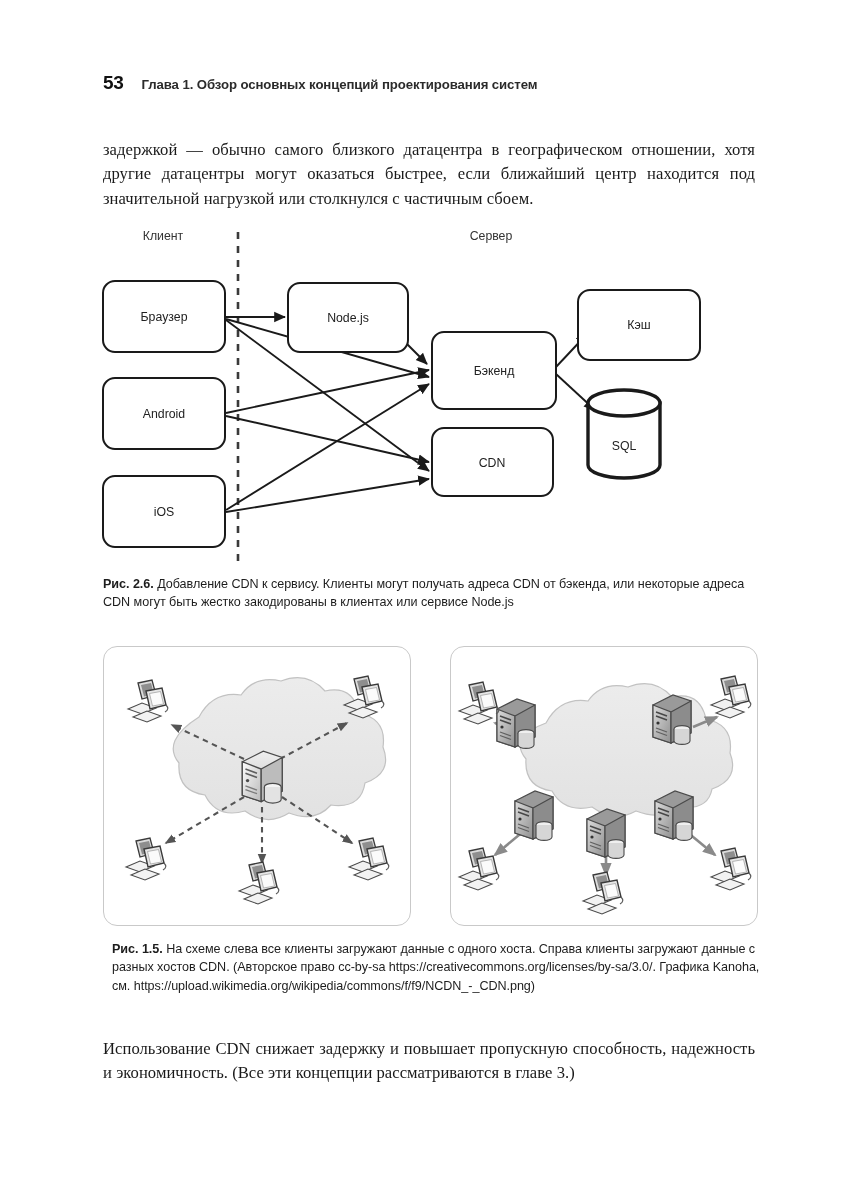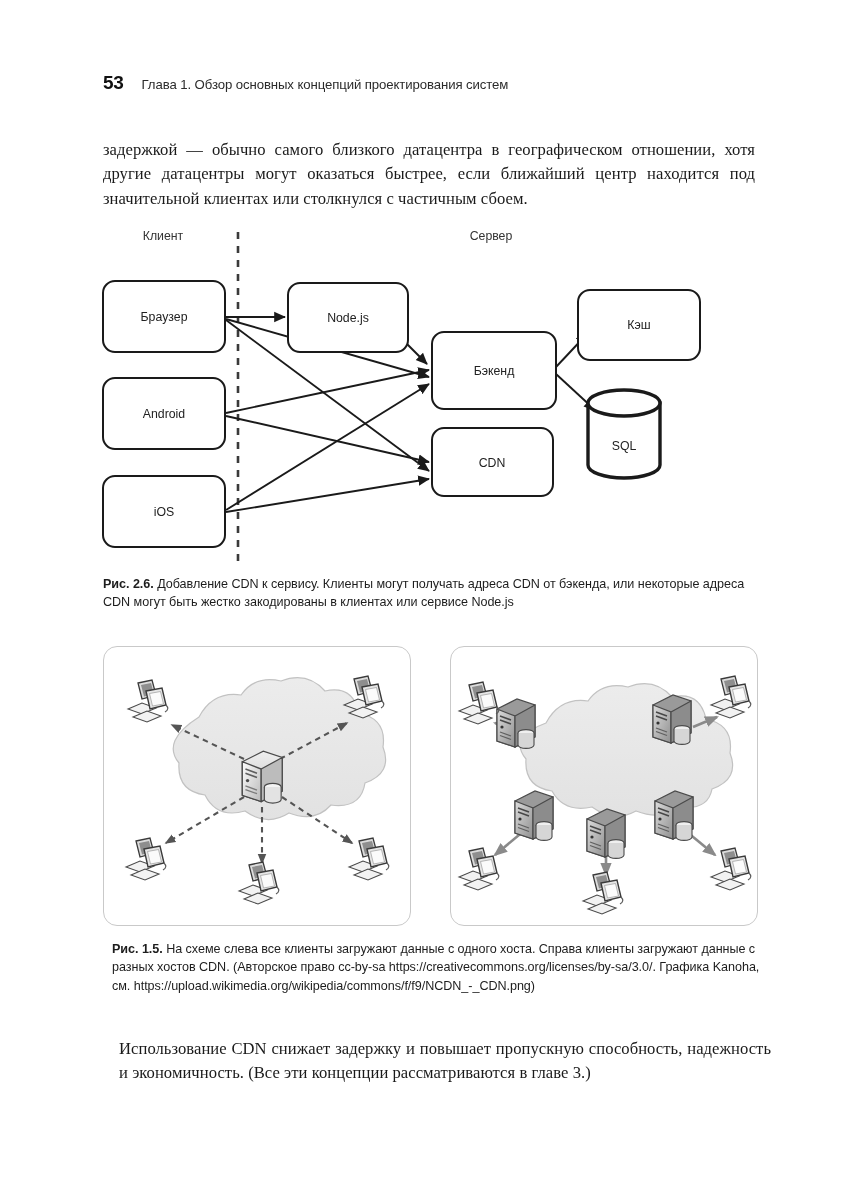--- a/index.html
+++ b/index.html
@@ -35,7 +35,7 @@
   .runhead .chap {
     font-family: "Liberation Sans", sans-serif;
     font-size: 13.2px;
-    font-weight: normal;
+    font-weight: bold;
     color: #2b2b2b;
     letter-spacing: -0.1px;
   }

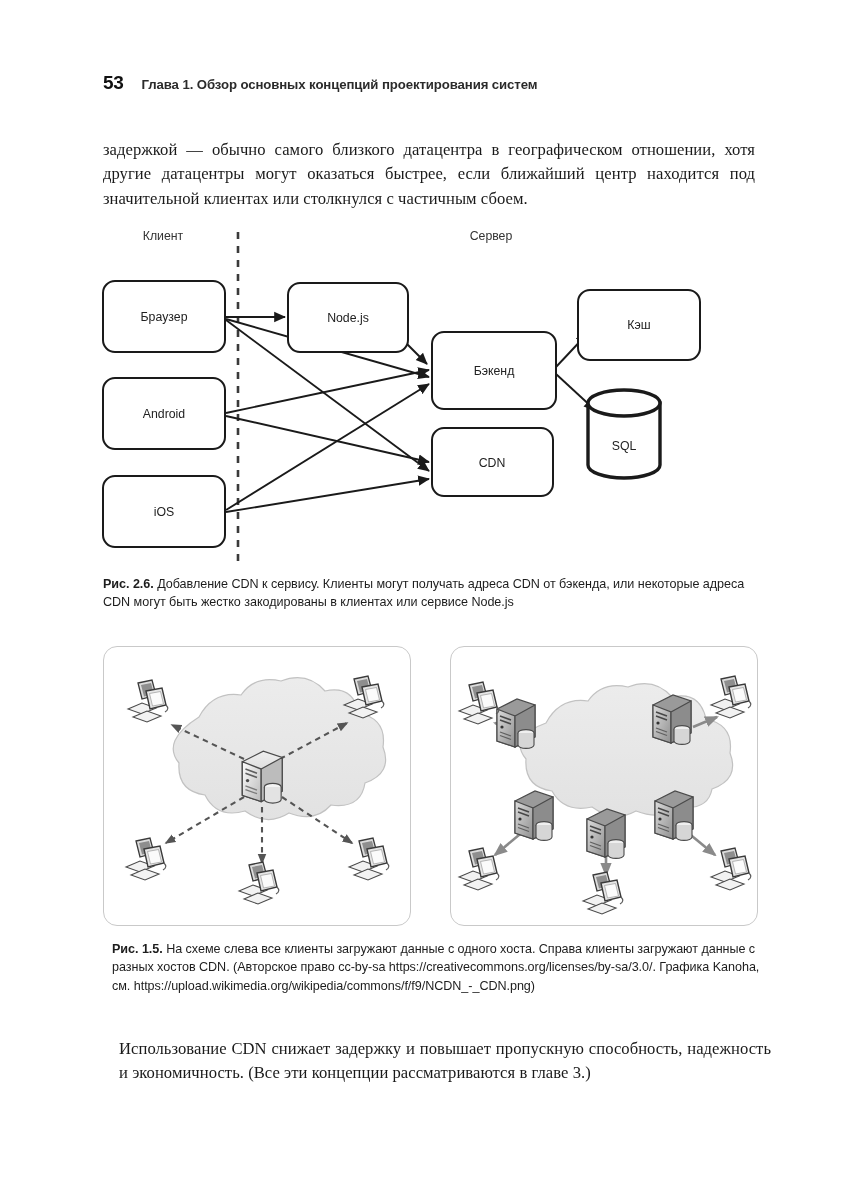--- a/index.html
+++ b/index.html
@@ -117,7 +117,7 @@
   <span class="chap">Глава 1. Обзор основных концепций проектирования систем</span>
 </div>
 
-<div class="bodytext" id="para-top">задержкой — обычно самого близкого датацентра в географическом отношении, хотя другие датацентры могут оказаться быстрее, если ближайший центр находится под значительной клиентах или столкнулся с частичным сбоем.</div>
+<div class="bodytext" id="para-top">задержкой — обычно самого близкого датацентра в географическом отношении, хотя другие датацентры могут оказаться быстрее, если ближайший центр находится под значительной нагрузкой или столкнулся с частичным сбоем.</div>
 
 <div id="fig14">
   <svg width="670" height="350" viewBox="0 0 670 350">

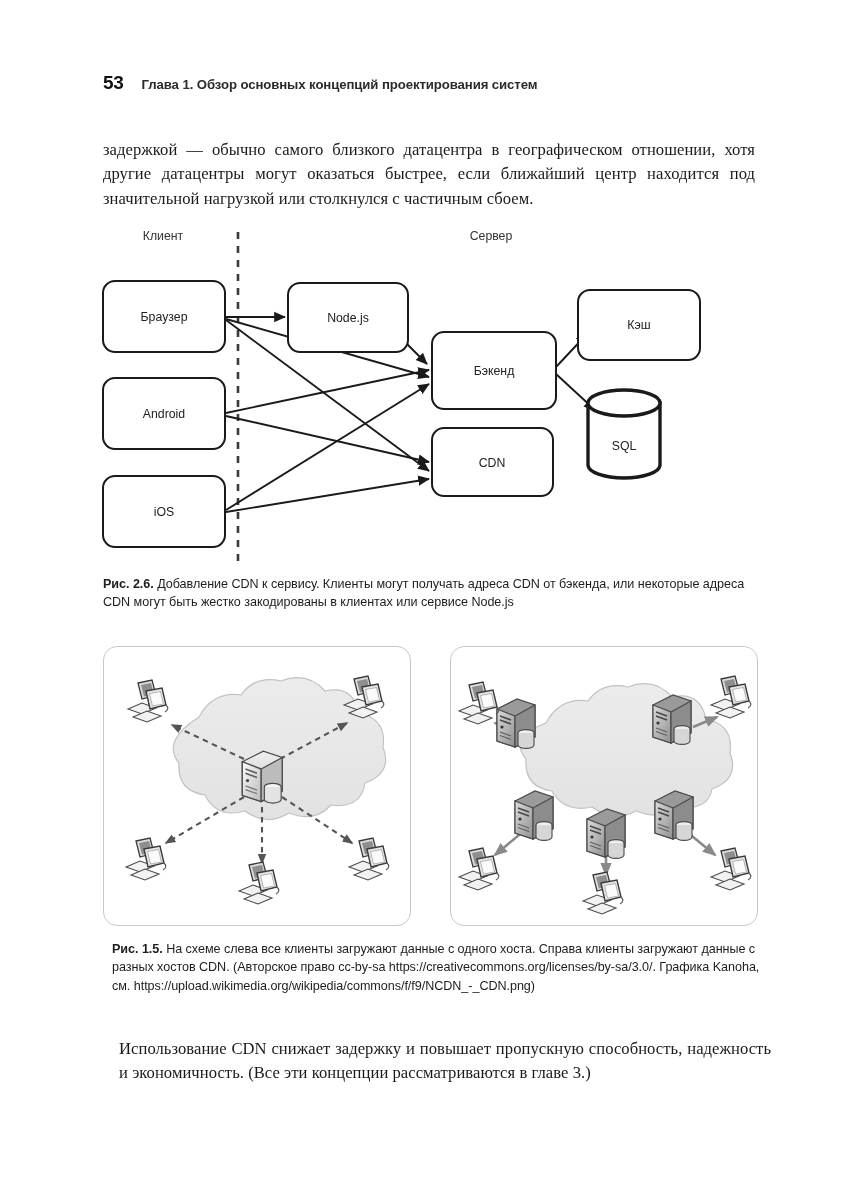--- a/index.html
+++ b/index.html
@@ -51,7 +51,7 @@
     letter-spacing: 0.05px;
   }
   #para-top  { left: 103px; top: 138px;  width: 652px; }
-  #para-bottom { left: 103px; top: 1037px; width: 652px; margin-left: 16px; }
+  #para-bottom { left: 103px; top: 1037px; width: 652px; }
 
   
   .caption {

